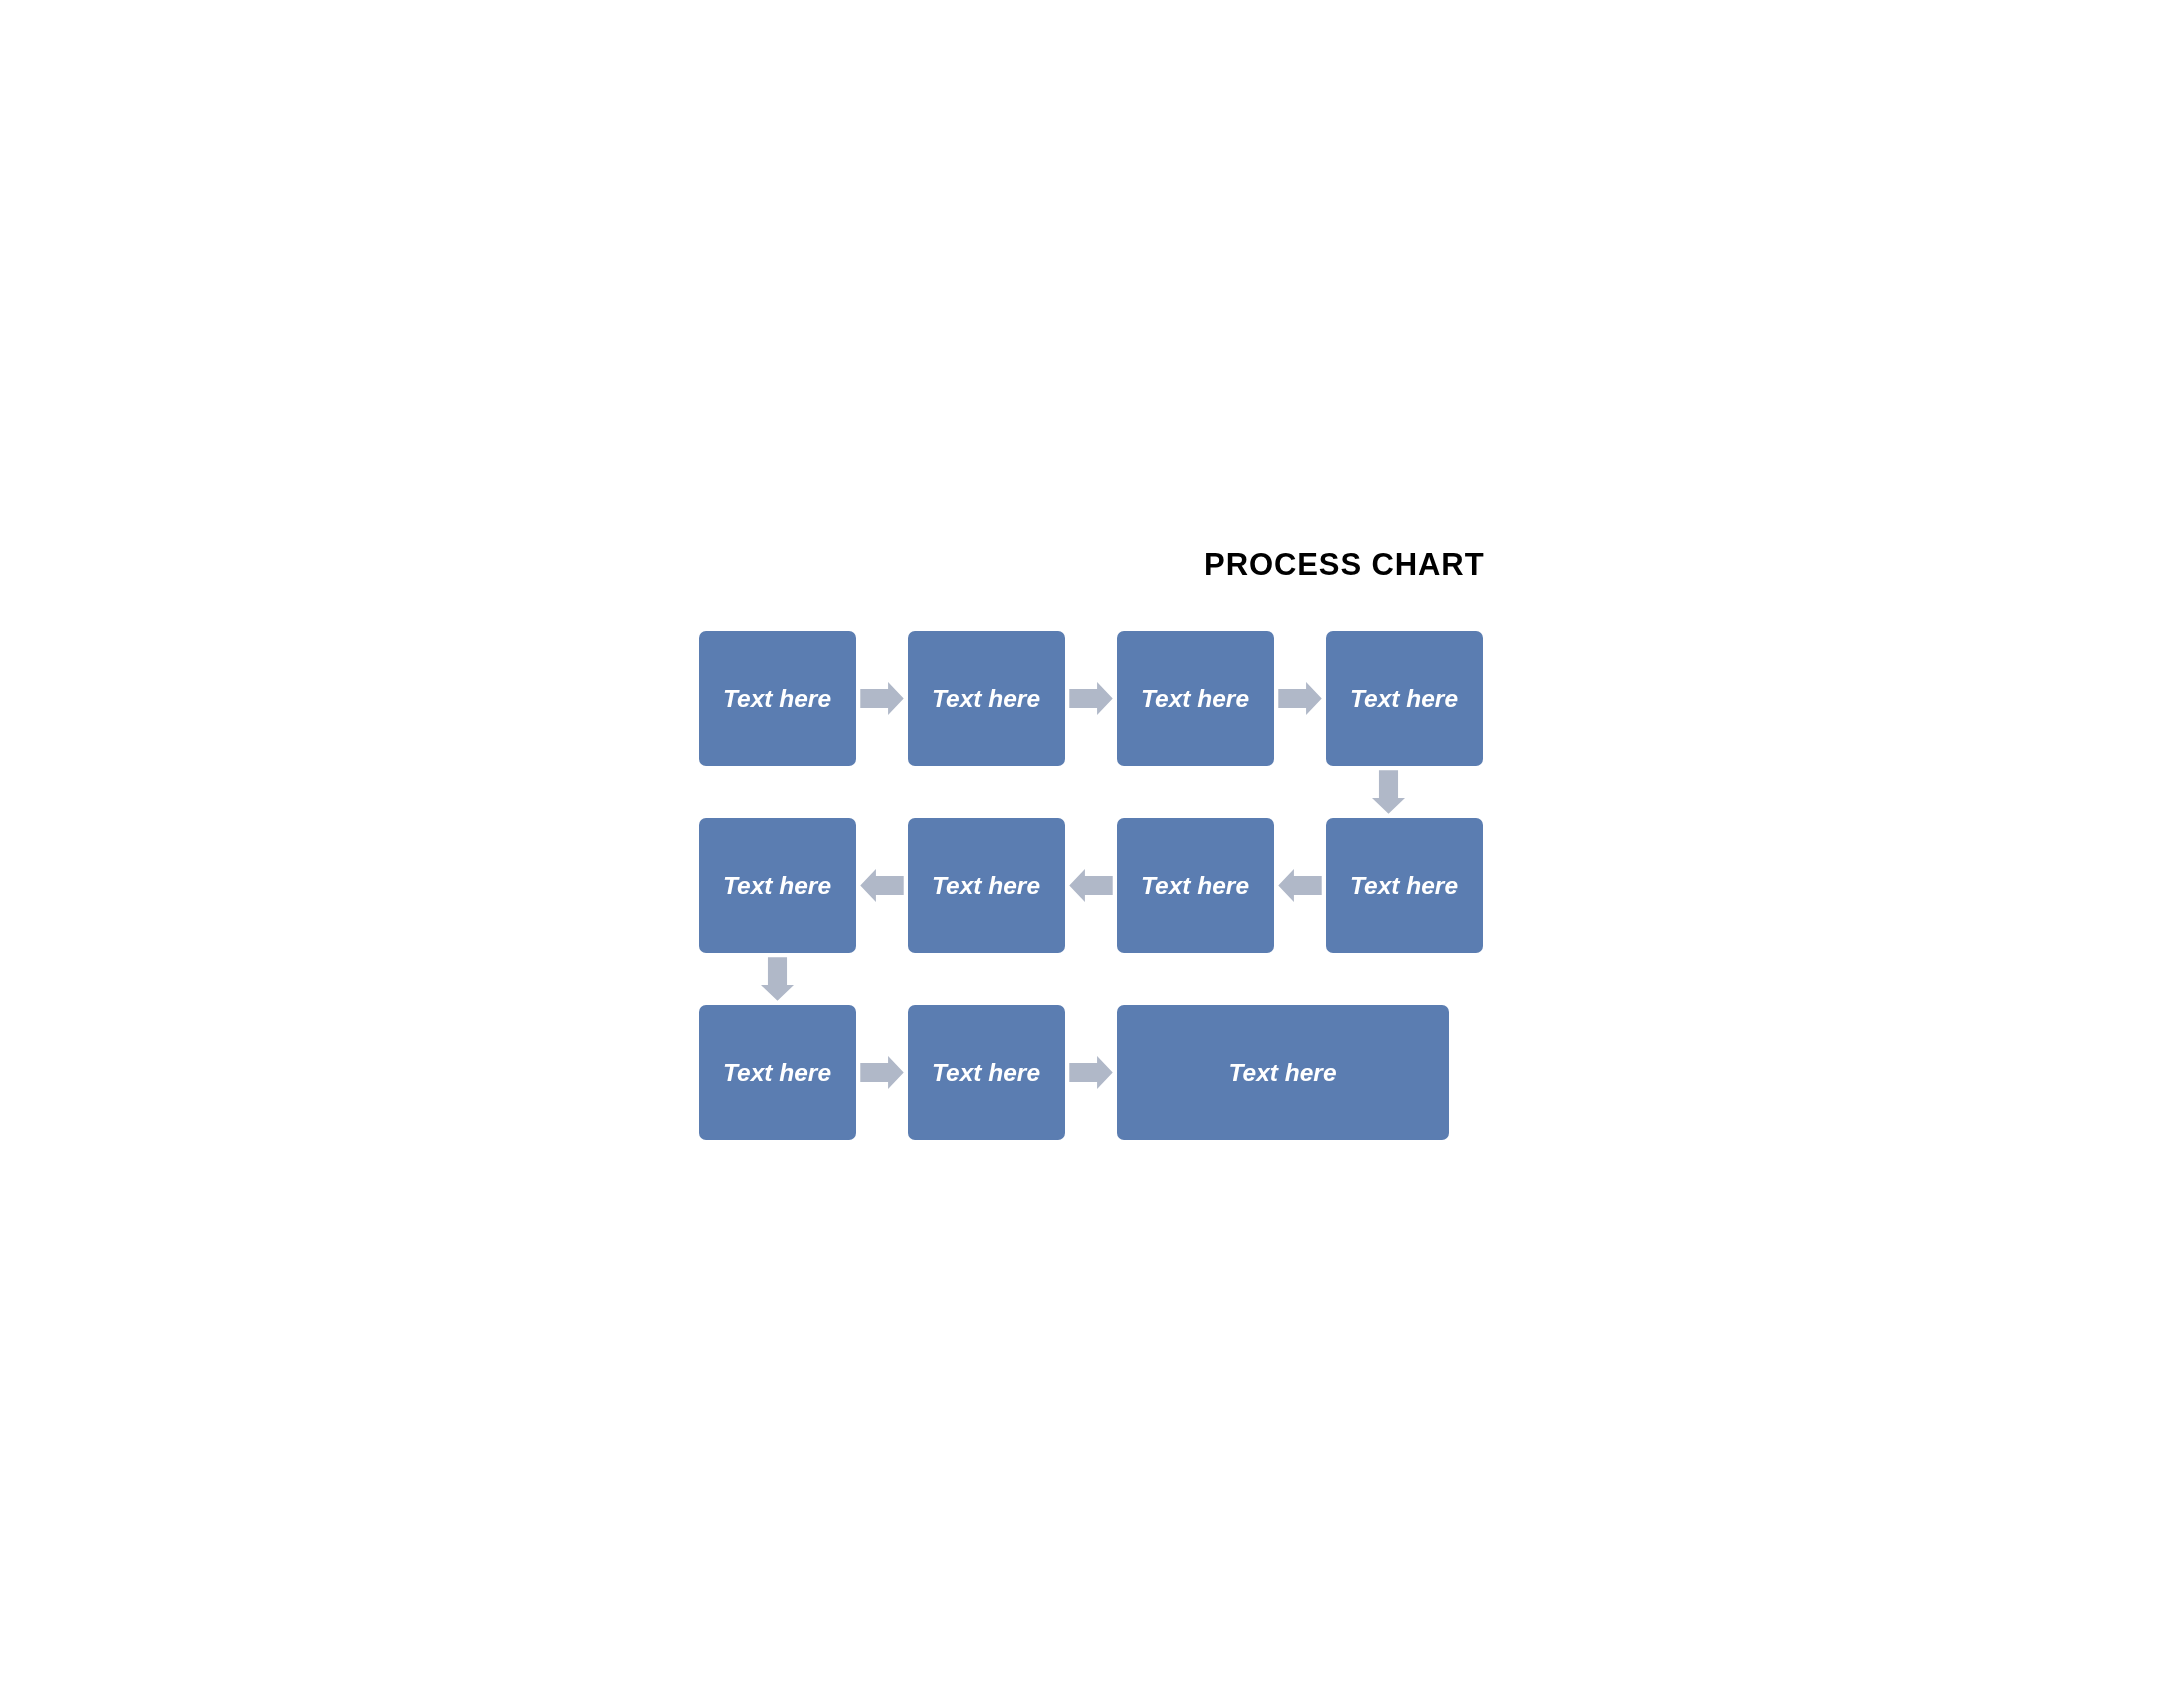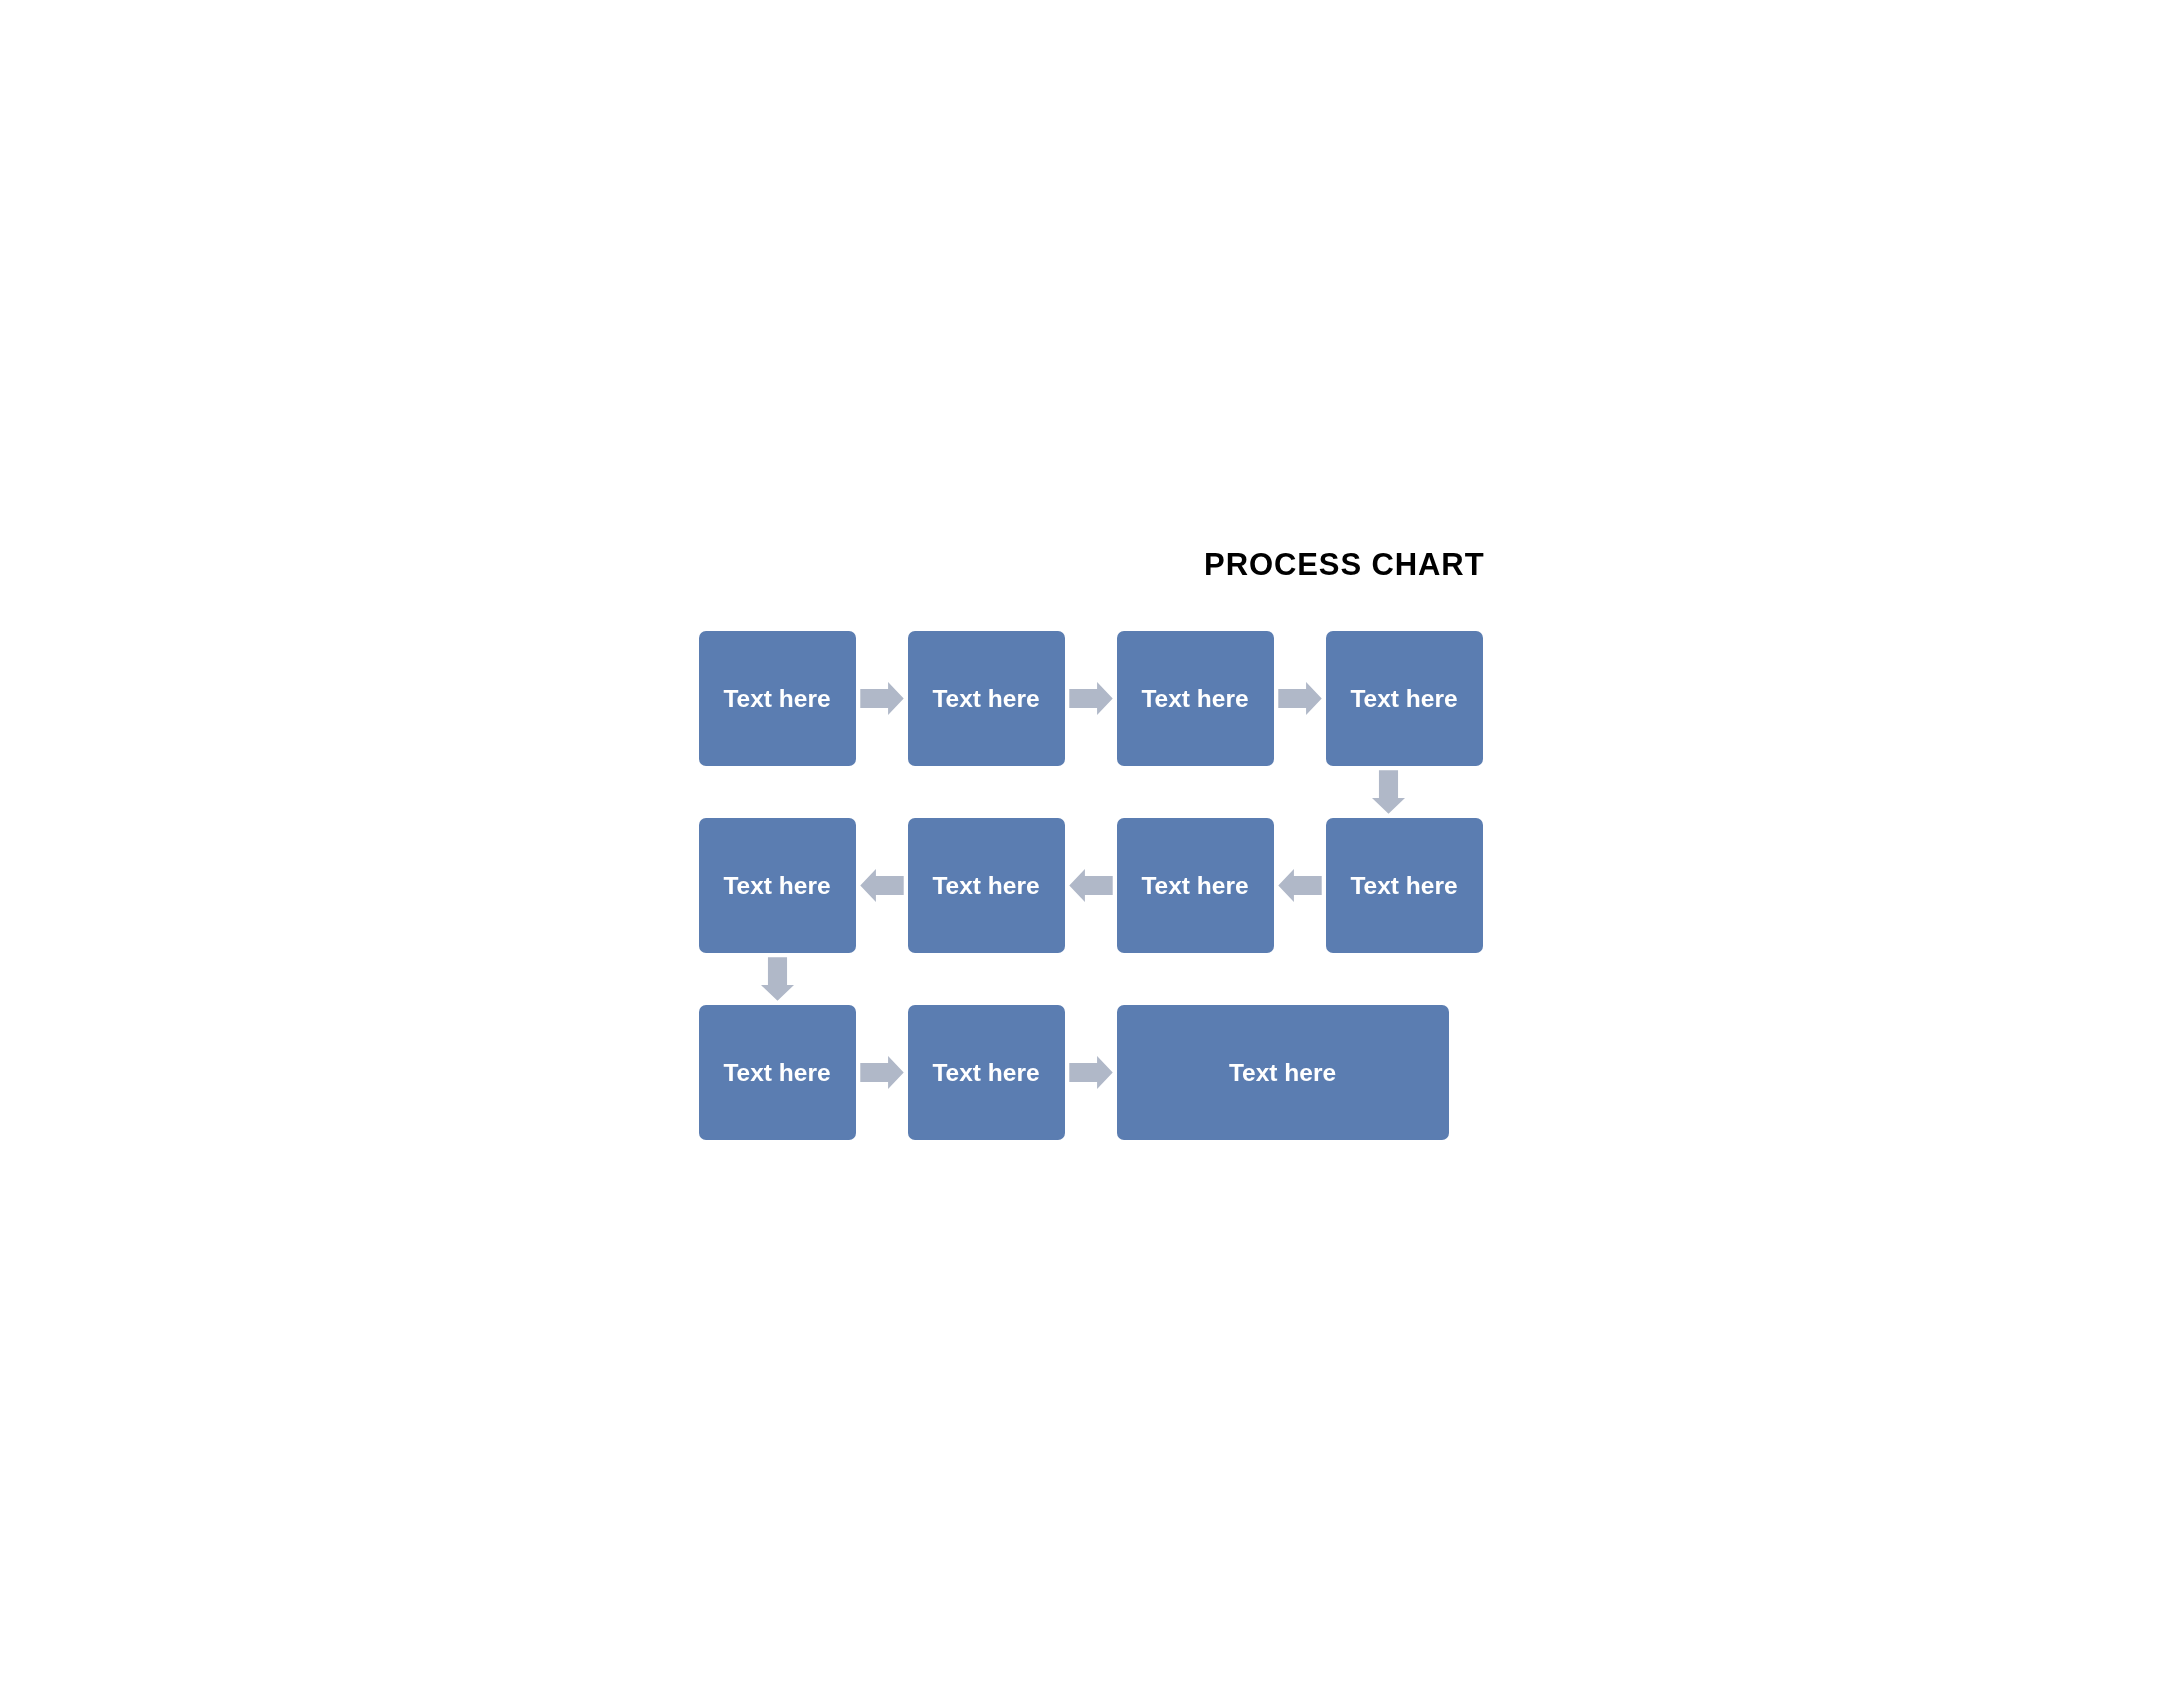--- a/index.html
+++ b/index.html
@@ -53,6 +53,7 @@
     .row-1 {
       justify-content: flex-start;
       width: 100%;
+      font-style: italic;
     }
 
     .box {

